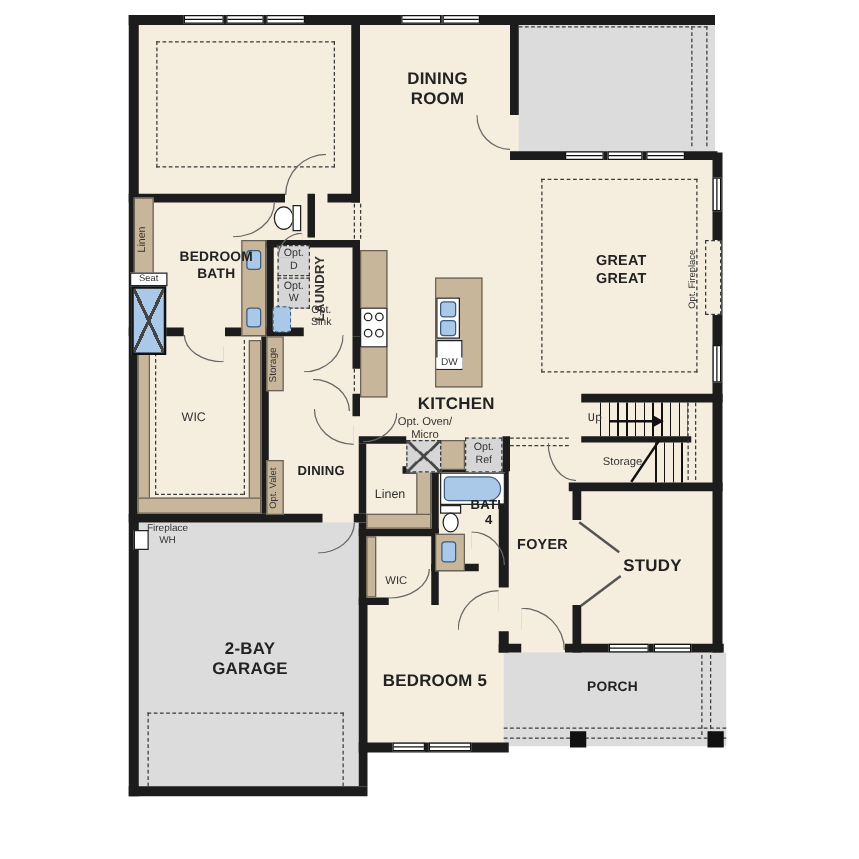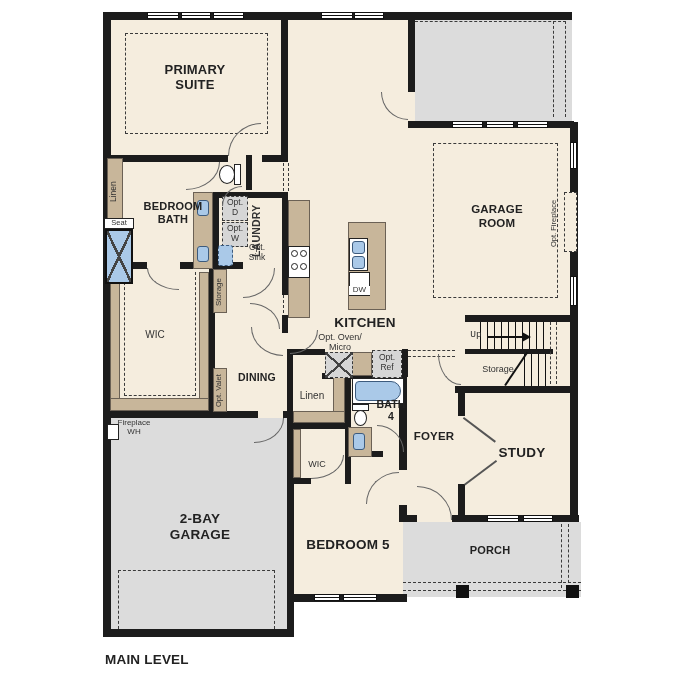--- a/index.html
+++ b/index.html
@@ -197,7 +197,6 @@
   <div class="abs" style="left:456px;top:585px;width:13px;height:13px;background:#111;"></div>
   <div class="abs" style="left:566px;top:585px;width:13px;height:13px;background:#111;"></div>
 
-  <div class="abs rl" style="left:145px;top:62px;width:100px;font-size:13px;">PRIMARY SUITE</div>
   <div class="abs rl" style="left:462px;top:203px;width:70px;font-size:11.5px;">GARAGE ROOM</div>
   <div class="abs rl" style="left:138px;top:200px;width:70px;font-size:11px;">BEDROOM BATH</div>
   <div class="abs rl vl" style="left:250px;top:198px;width:14px;height:65px;font-size:10.5px;">LAUNDRY</div>

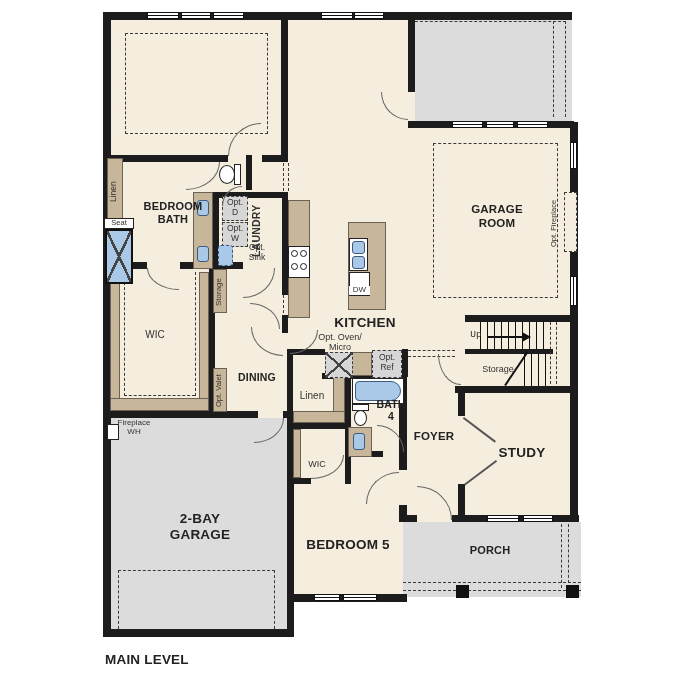--- a/index.html
+++ b/index.html
@@ -197,6 +197,7 @@
   <div class="abs" style="left:456px;top:585px;width:13px;height:13px;background:#111;"></div>
   <div class="abs" style="left:566px;top:585px;width:13px;height:13px;background:#111;"></div>
 
+  <div class="abs rl" style="left:310px;top:55px;width:80px;font-size:13.5px;">DINING ROOM</div>
   <div class="abs rl" style="left:462px;top:203px;width:70px;font-size:11.5px;">GARAGE ROOM</div>
   <div class="abs rl" style="left:138px;top:200px;width:70px;font-size:11px;">BEDROOM BATH</div>
   <div class="abs rl vl" style="left:250px;top:198px;width:14px;height:65px;font-size:10.5px;">LAUNDRY</div>

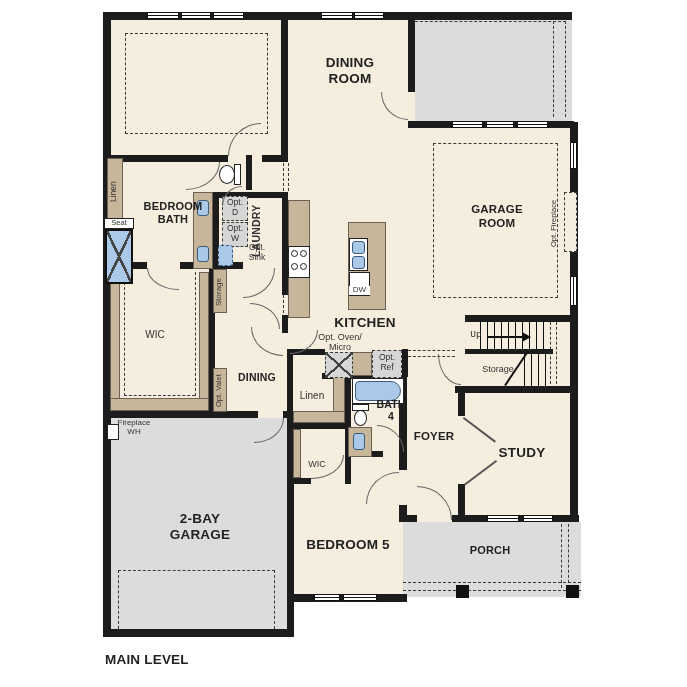--- a/index.html
+++ b/index.html
@@ -198,7 +198,7 @@
   <div class="abs" style="left:566px;top:585px;width:13px;height:13px;background:#111;"></div>
 
   <div class="abs rl" style="left:310px;top:55px;width:80px;font-size:13.5px;">DINING ROOM</div>
-  <div class="abs rl" style="left:462px;top:203px;width:70px;font-size:11.5px;">GARAGE ROOM</div>
+  <div class="abs rl" style="left:462px;top:203px;width:70px;font-size:11.5px;">GREAT GREAT</div>
   <div class="abs rl" style="left:138px;top:200px;width:70px;font-size:11px;">BEDROOM BATH</div>
   <div class="abs rl vl" style="left:250px;top:198px;width:14px;height:65px;font-size:10.5px;">LAUNDRY</div>
   <div class="abs sl" style="left:135px;top:329px;width:40px;font-size:10px;">WIC</div>

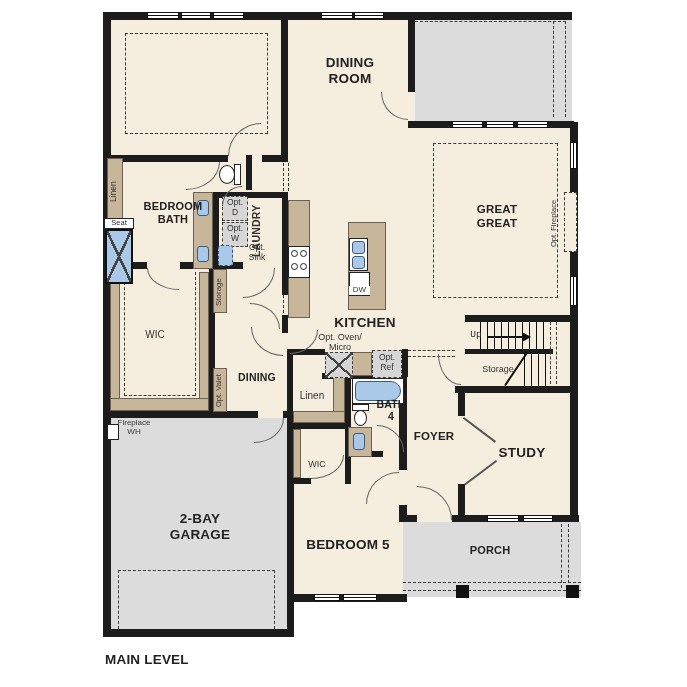--- a/index.html
+++ b/index.html
@@ -222,7 +222,6 @@
   <div class="abs vl" style="left:549px;top:192px;width:14px;height:62px;font-size:7.5px;">Opt. Fireplace</div>
   <div class="abs sl" style="left:114px;top:419px;width:40px;font-size:8px;">Fireplace WH</div>
 
-  <div class="abs rl" style="left:105px;top:652px;width:130px;font-size:13.5px;text-align:left;">MAIN LEVEL</div>
 
 </div>
 

